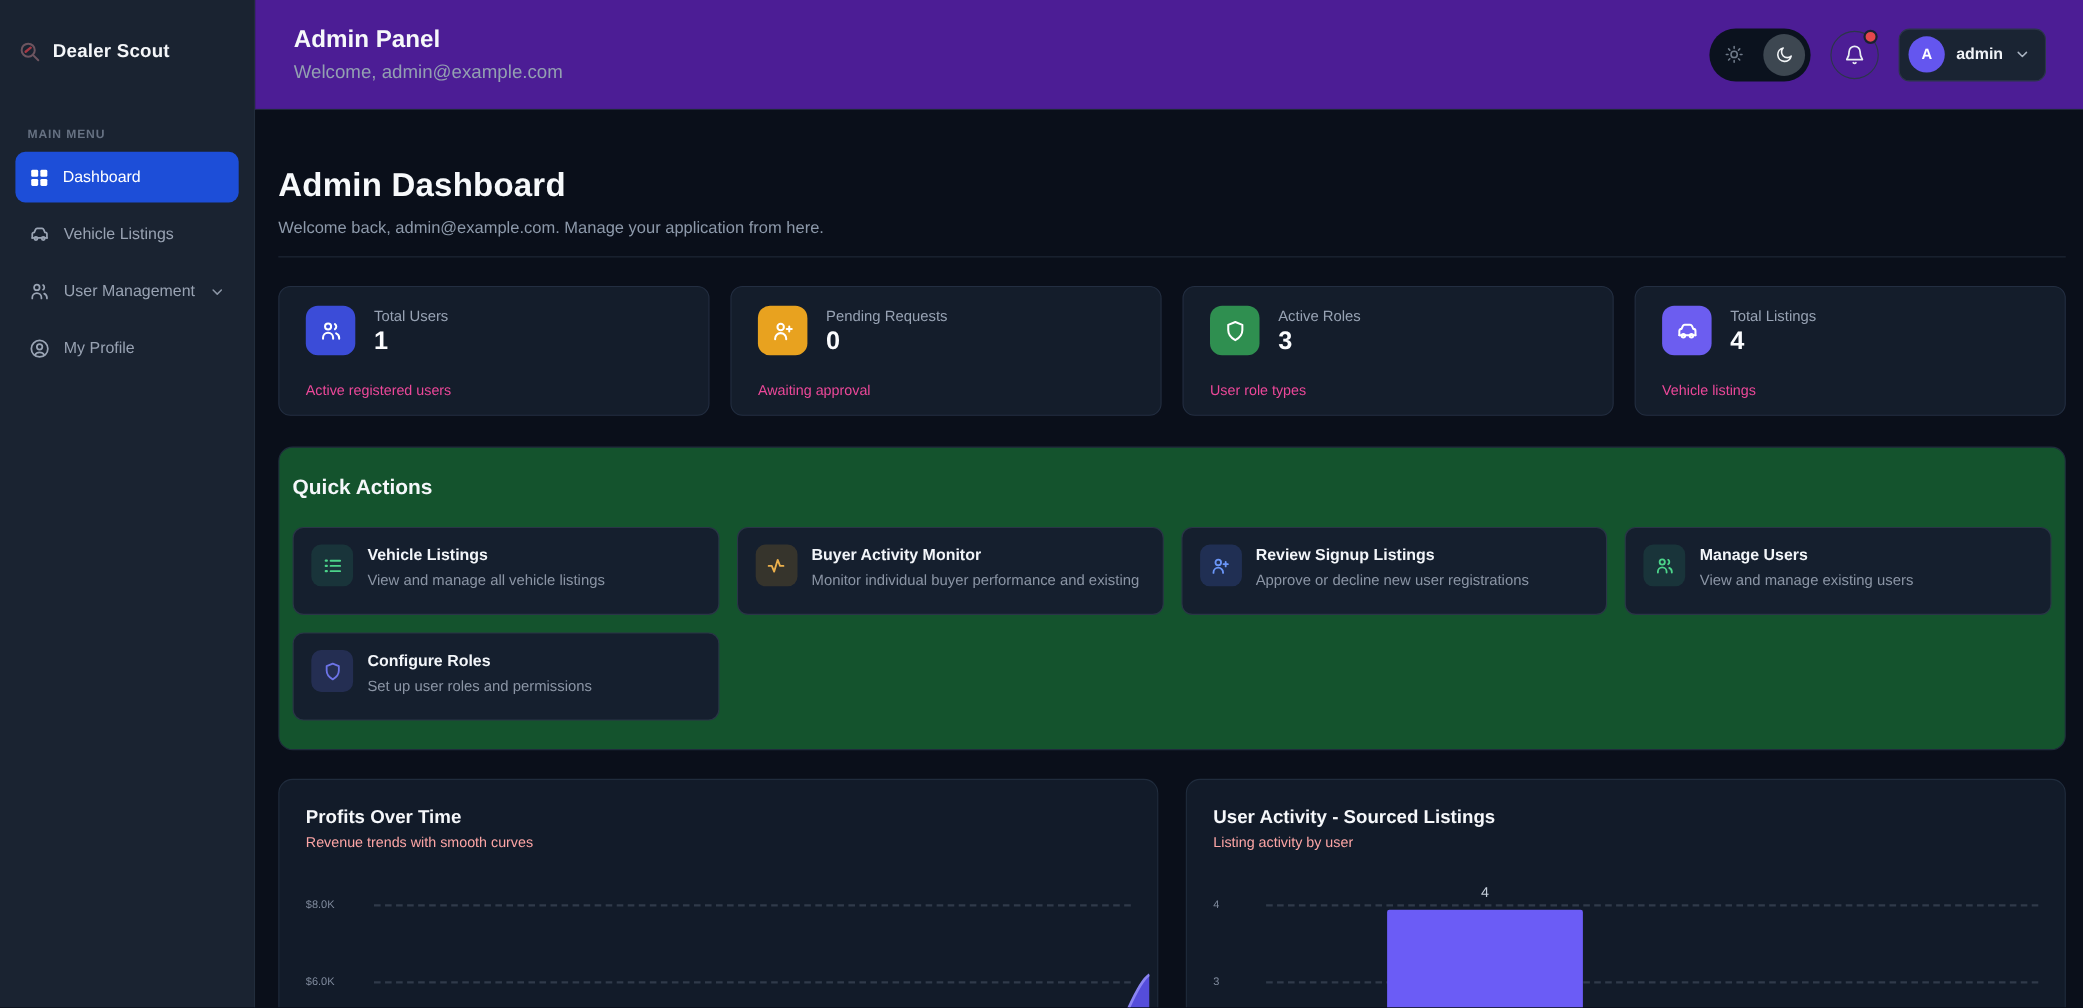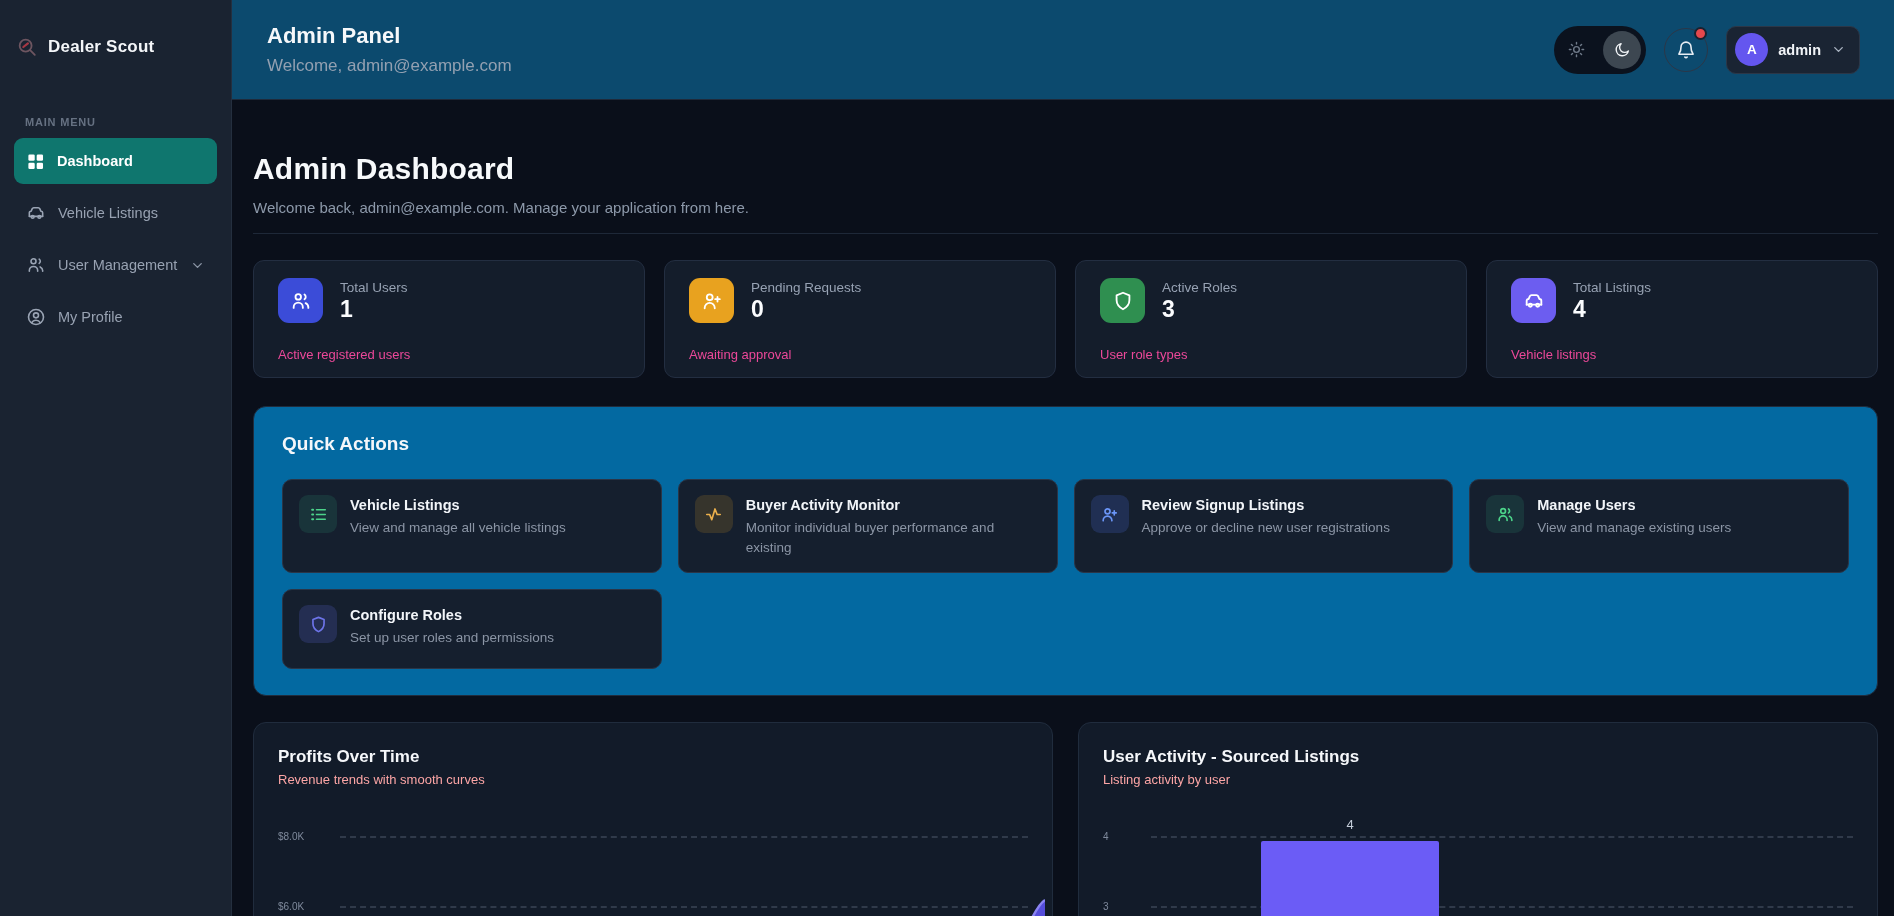--- a/index.html
+++ b/index.html
@@ -38,7 +38,7 @@
 
   
   .topbar {
-    height:100px; min-height:100px; background:#0c4a6e;
+    height:100px; min-height:100px; background:#4c1d95;
     border-bottom:1px solid #1f2a3a;
     display:flex; align-items:center; padding:0 34px 0 35px;
   }

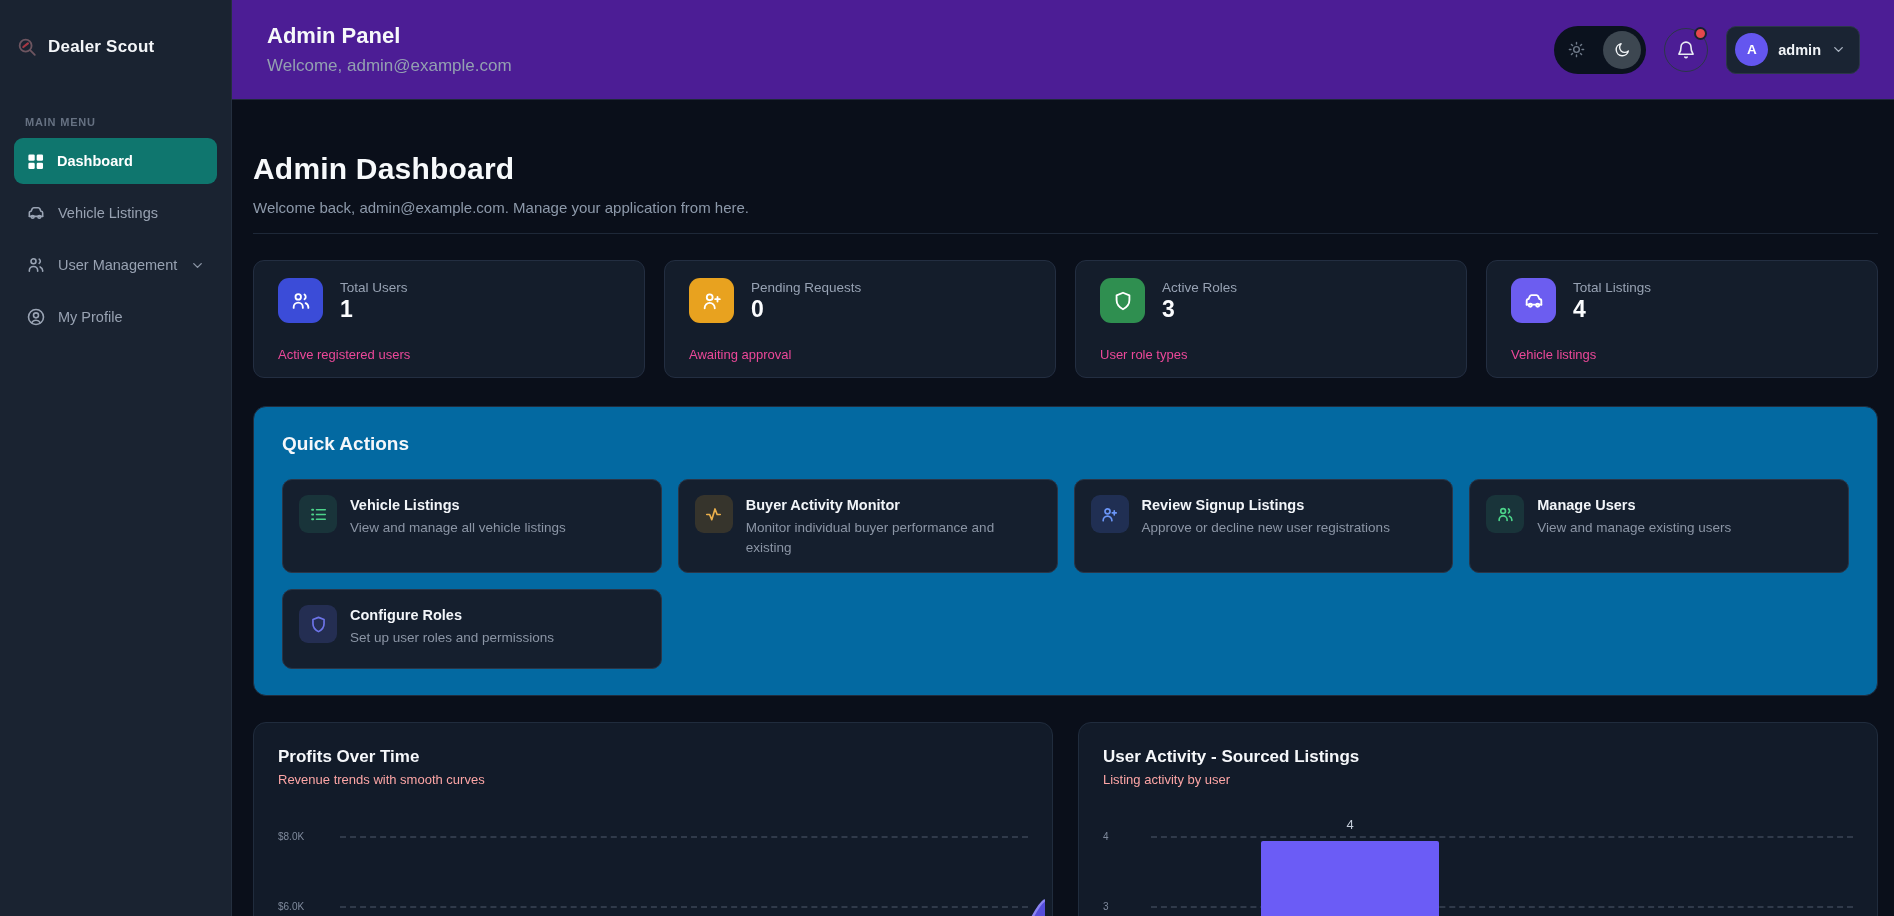--- a/index.html
+++ b/index.html
@@ -29,7 +29,7 @@
     border-radius:9px; color:#98a2b2; font-size:14.5px; cursor:pointer;
   }
   .nav-item .nv-ic { display:flex; color:#9aa4b4; }
-  .nav-item.active { background:#0f766e; color:#ffffff; font-weight:700; }
+  .nav-item.active { background:#1d4ed8; color:#ffffff; font-weight:400; }
   .nav-item.active .nv-ic { color:#ffffff; }
   .nav-chevron { margin-left:auto; color:#8b95a5; display:flex; }
 

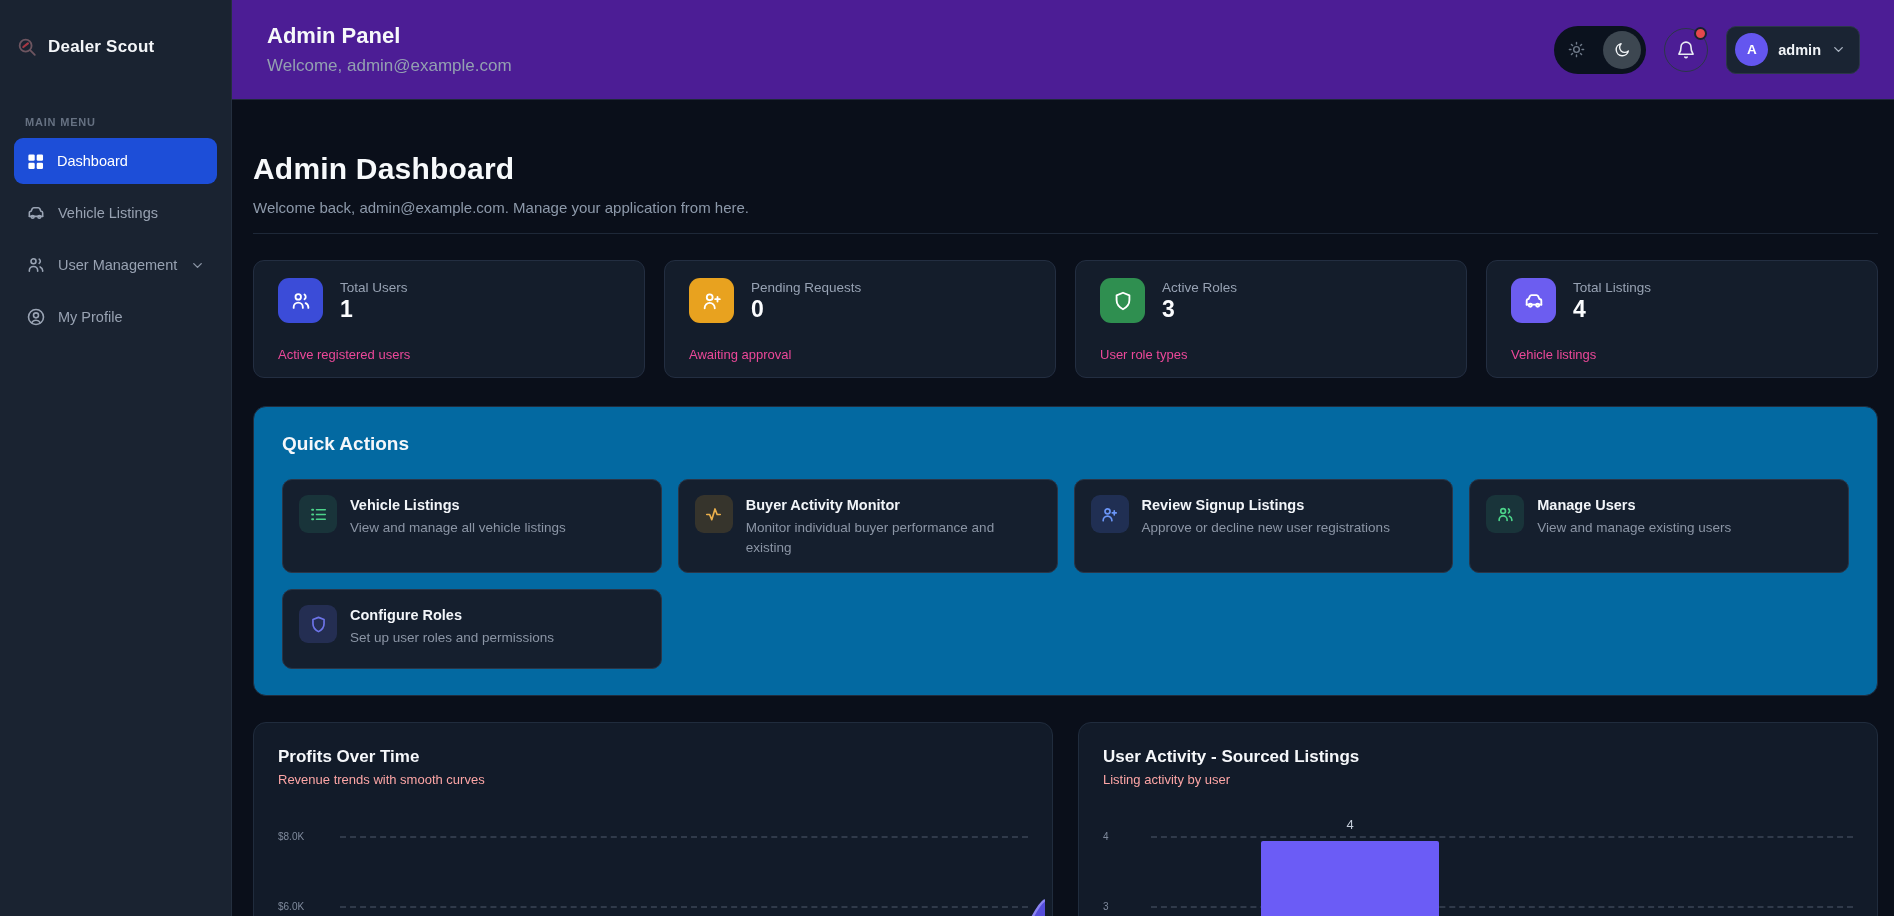--- a/index.html
+++ b/index.html
@@ -100,8 +100,8 @@
 
   
   .qa-panel {
-    margin-top:28px; background:#0369a1; border:1px solid #202c3d;
-    border-radius:13px; padding:26px 28px 26px;
+    margin-top:28px; background:#14532d; border:1px solid #202c3d;
+    border-radius:13px; padding:26px 12px 26px;
   }
   .qa-title { font-size:19px; font-weight:700; color:#f5f7fa; }
   .qa-grid { margin-top:24px; display:grid; grid-template-columns:repeat(4,1fr); gap:16px; }

